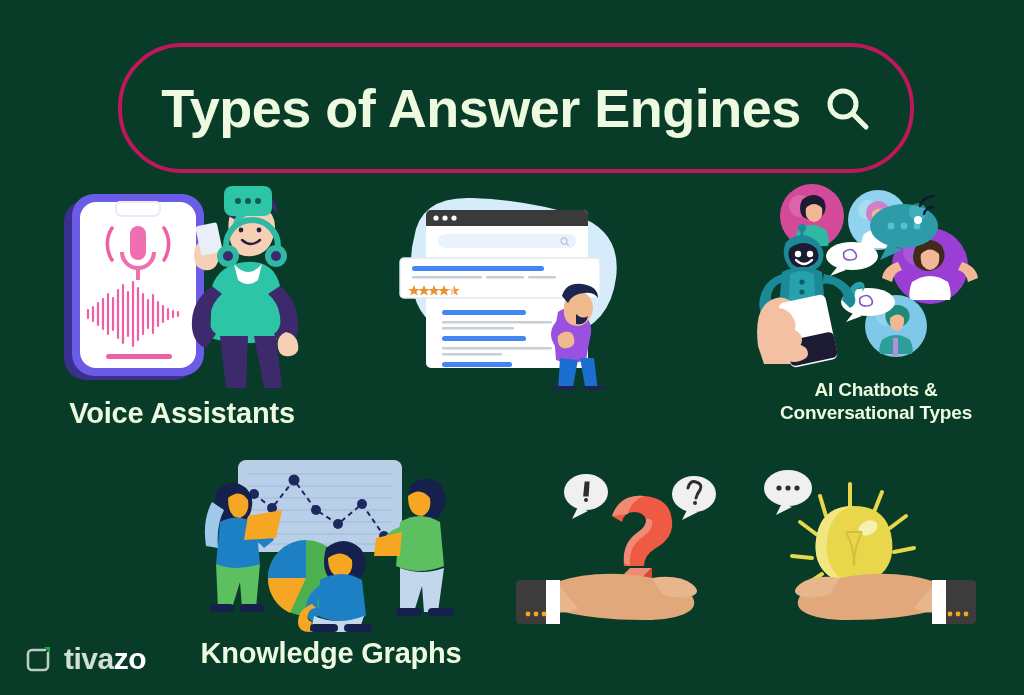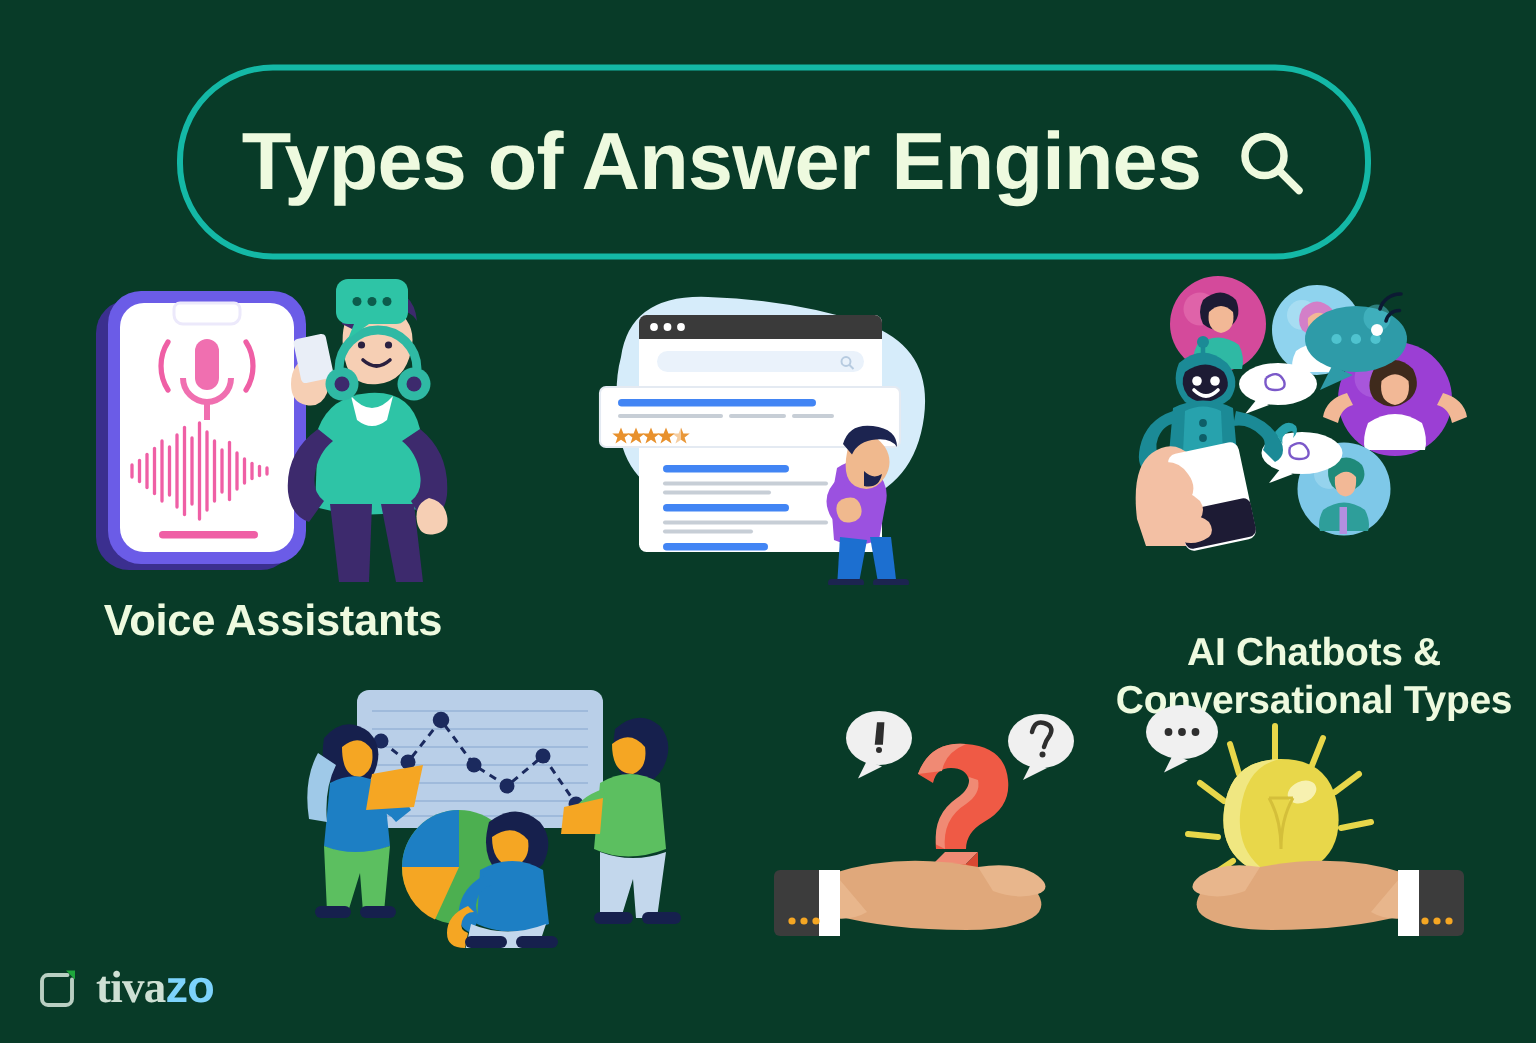--- a/index.html
+++ b/index.html
@@ -14,7 +14,7 @@
   
   .title-pill{
     position:absolute;left:118px;top:43px;width:788px;height:122px;
-    border:4px solid #14b8a6;border-radius:64px;
+    border:4px solid #be185d;border-radius:64px;
     display:flex;align-items:center;justify-content:center;gap:22px;
   }
   .title-text{

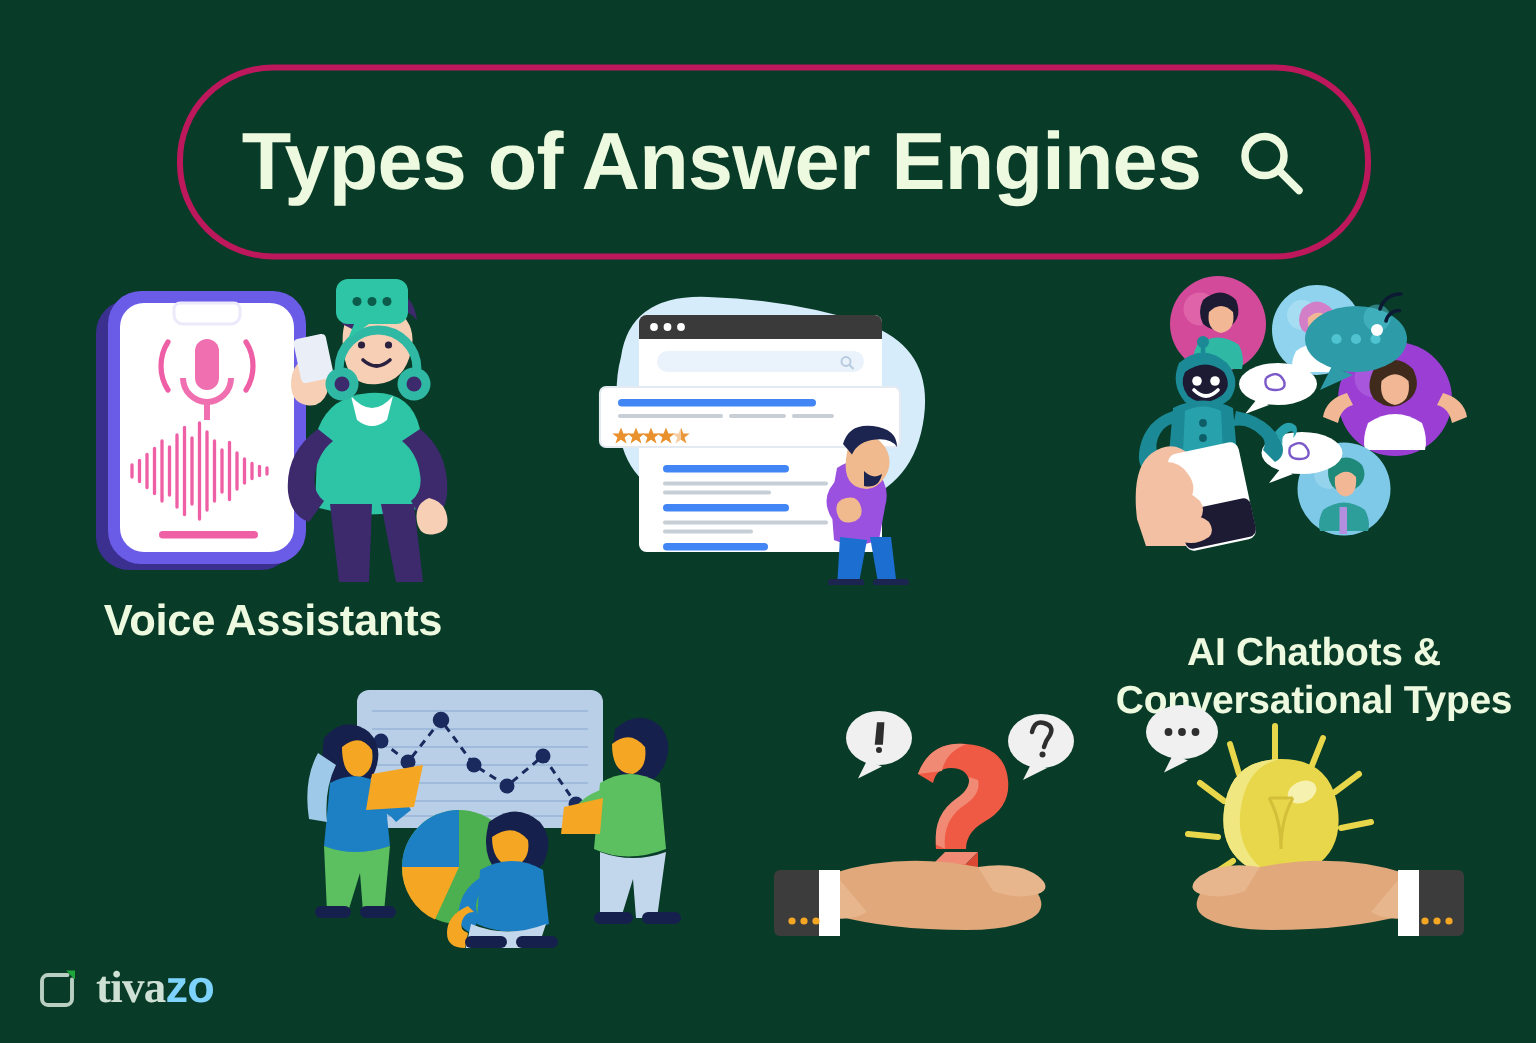--- a/index.html
+++ b/index.html
@@ -30,7 +30,7 @@
     color:#eefadf;font-weight:700;text-align:center;line-height:1.22;
     font-size:29px;letter-spacing:-0.2px;
   }
-  .label.small{font-size:26px;margin-top:40px;}
+  .label.small{font-size:19px;}
 
   
   #card-voice{left:34px;top:182px;width:296px;}

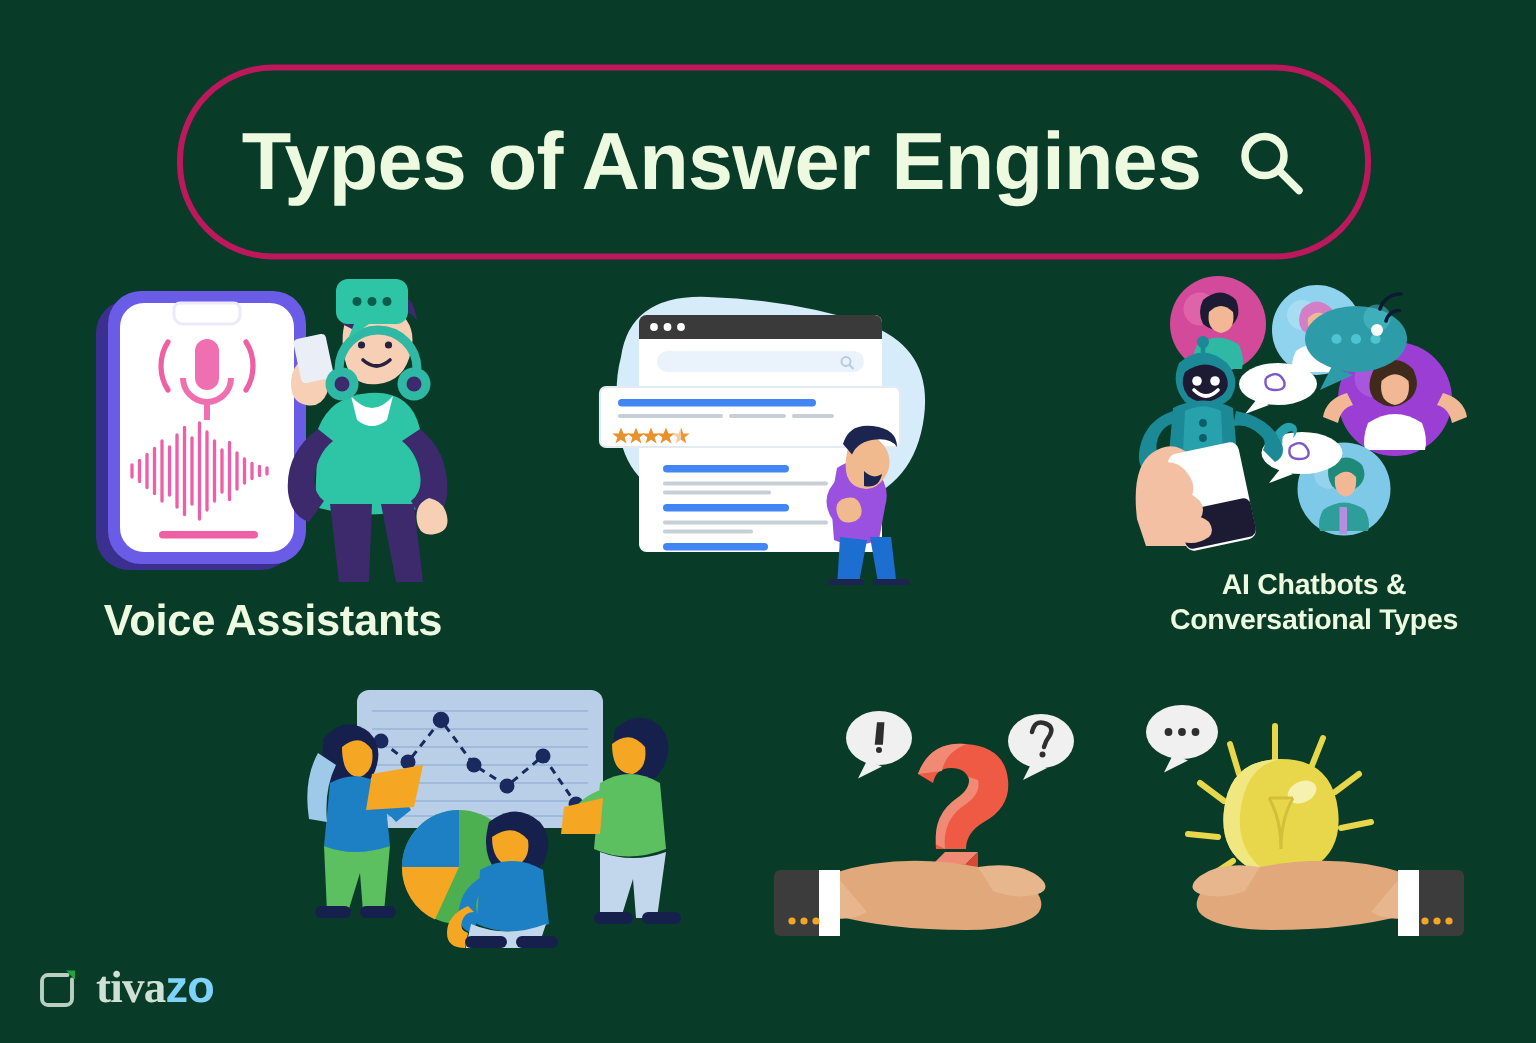--- a/index.html
+++ b/index.html
@@ -46,7 +46,7 @@
   }
   .logo-mark{width:30px;height:30px;position:relative;flex:0 0 auto;}
   .logo-word{font-size:30px;font-weight:700;letter-spacing:-0.5px;line-height:1;}
-  .logo-word .l1{color:#cfe0d4;font-family:Liberation Serif, serif;}
+  .logo-word .l1{color:#cfe0d4;}
   .logo-word .l2{color:#7dd3fc;}
 </style>
 </head>

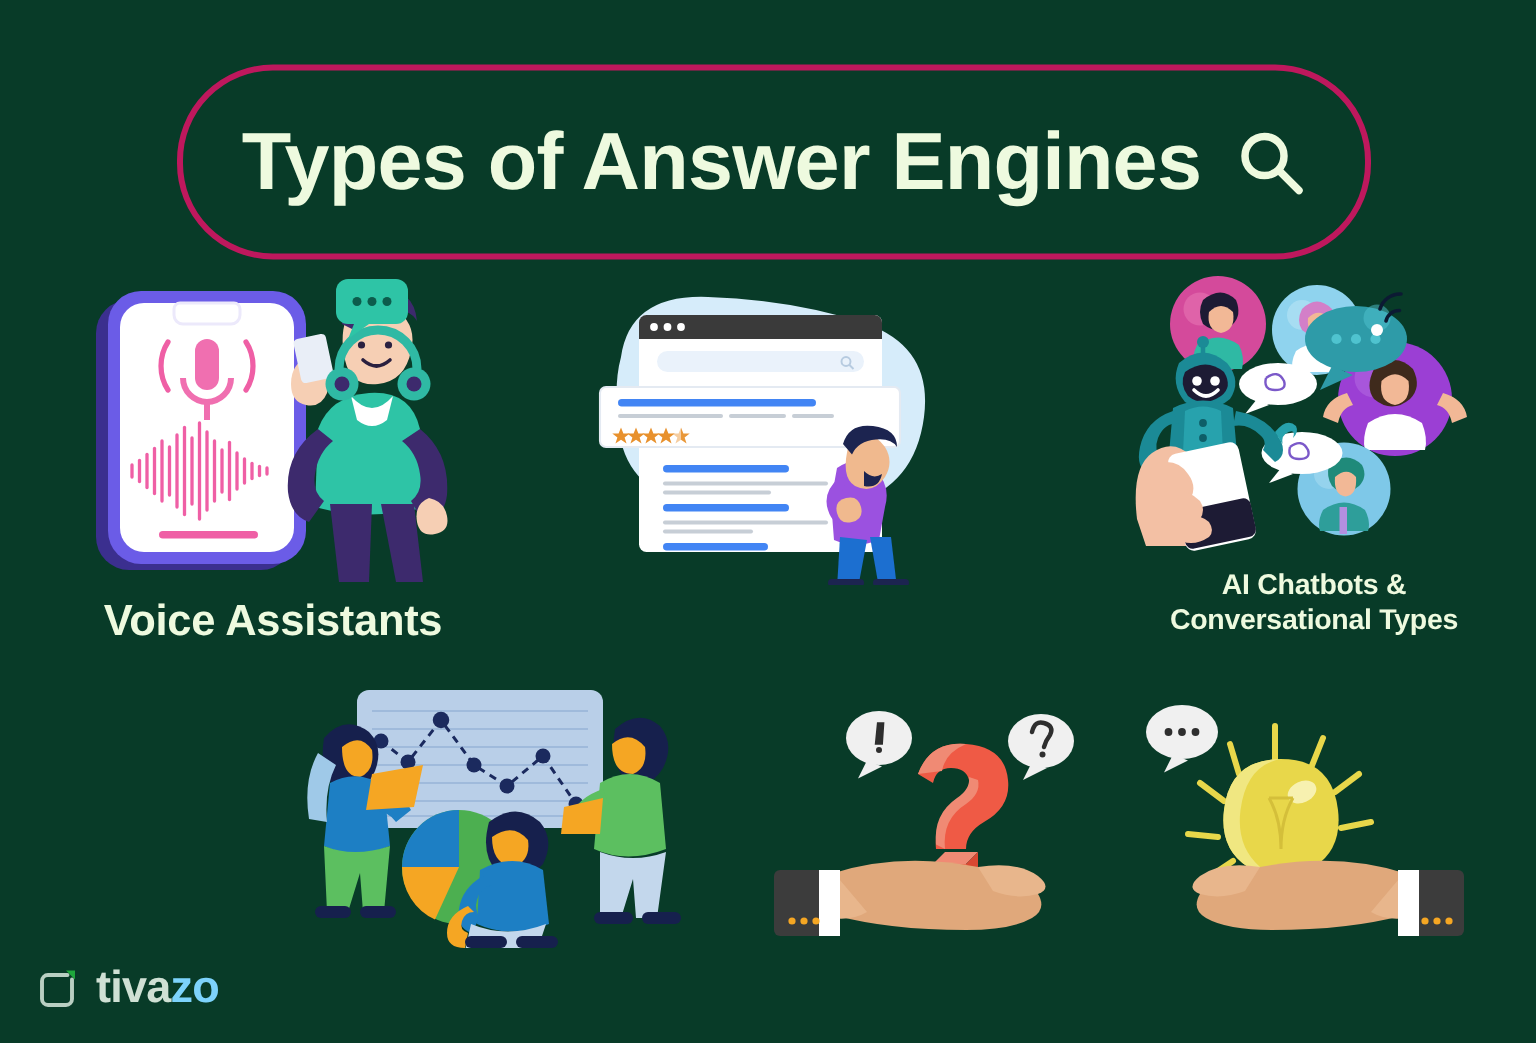--- a/index.html
+++ b/index.html
@@ -47,7 +47,7 @@
   .logo-mark{width:30px;height:30px;position:relative;flex:0 0 auto;}
   .logo-word{font-size:30px;font-weight:700;letter-spacing:-0.5px;line-height:1;}
   .logo-word .l1{color:#cfe0d4;}
-  .logo-word .l2{color:#7dd3fc;}
+  .logo-word .l2{color:#ffffff;}
 </style>
 </head>
 <body>

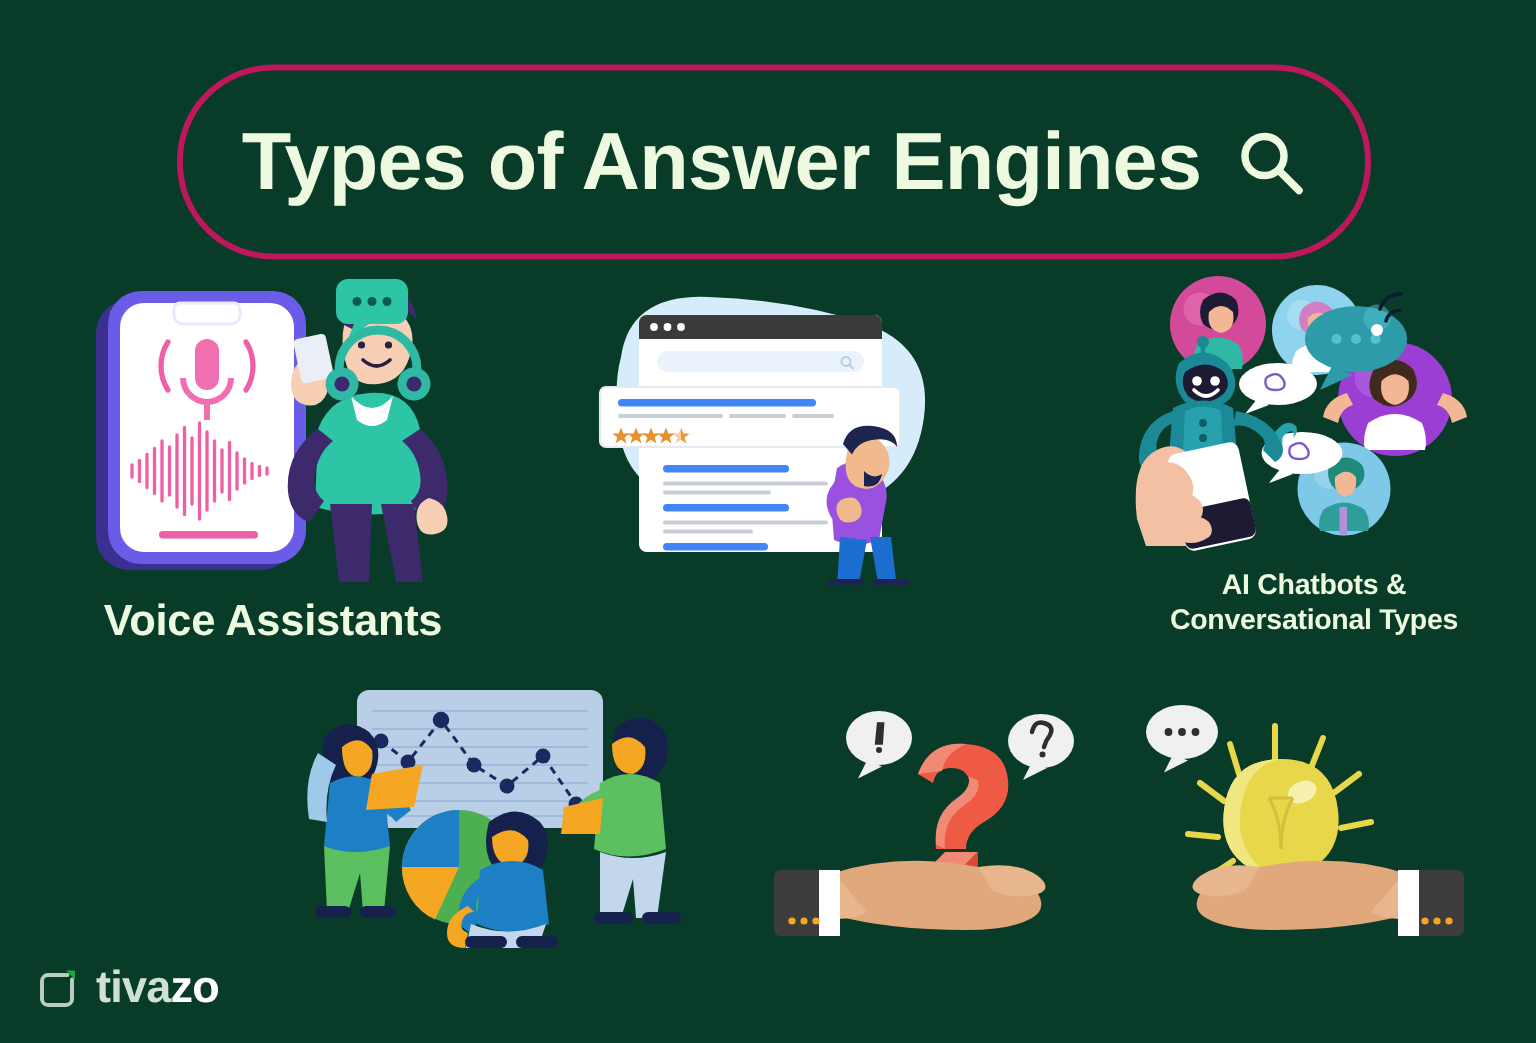--- a/index.html
+++ b/index.html
@@ -336,6 +336,7 @@
       <rect x="124" y="172" width="28" height="8" rx="4" fill="#16204d"></rect>
       <rect x="158" y="172" width="28" height="8" rx="4" fill="#16204d"></rect>
     </svg>
+    <div class="label">Knowledge Graphs</div>
   </div>
 
   <div class="card" id="card-direct">

